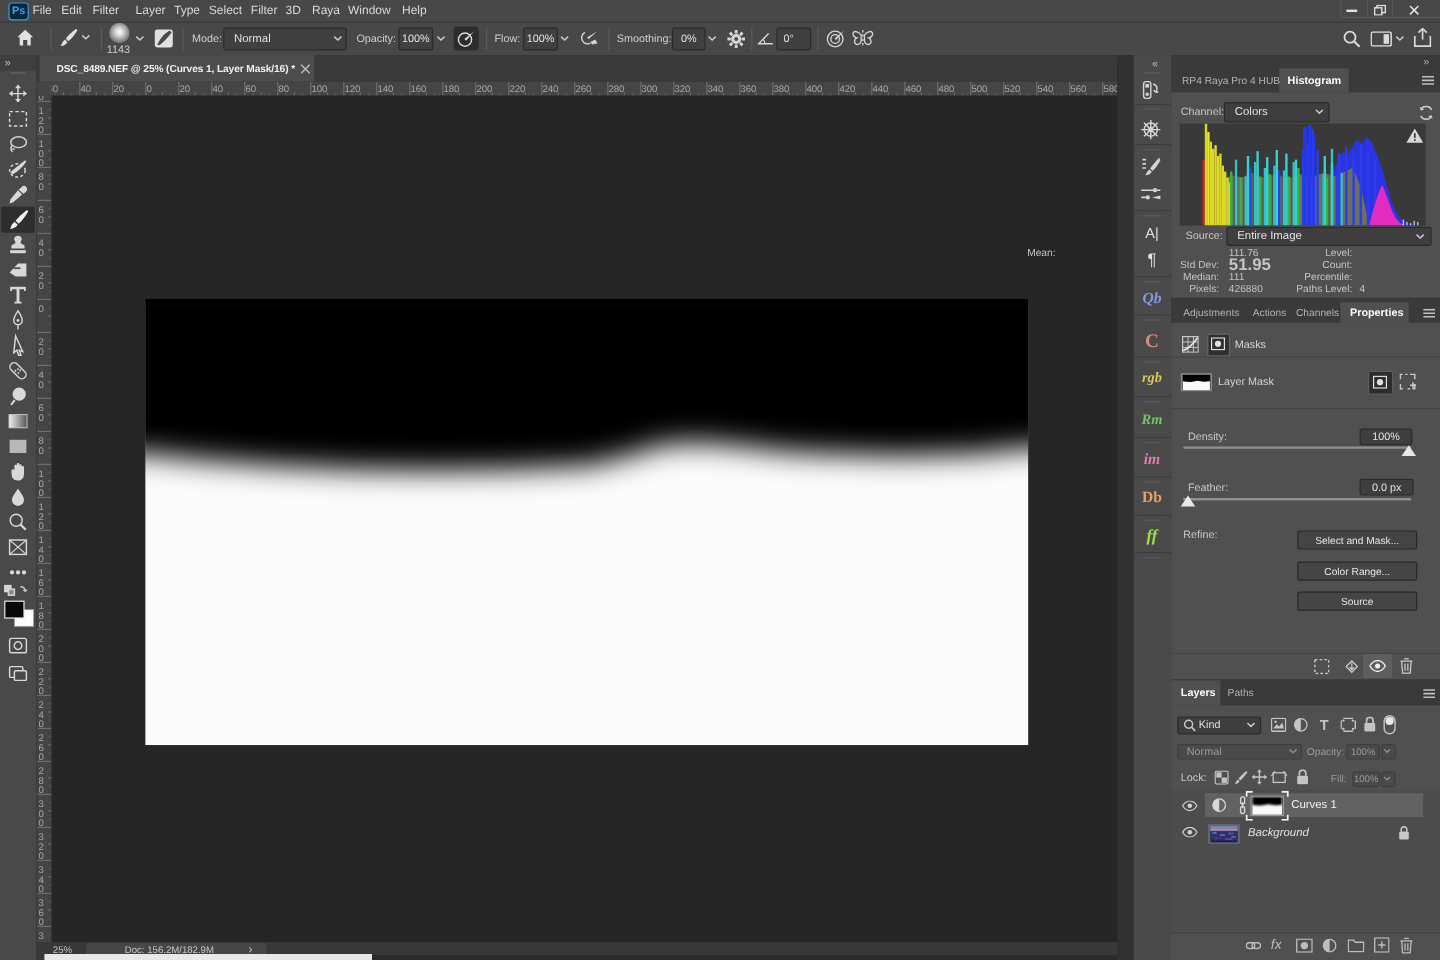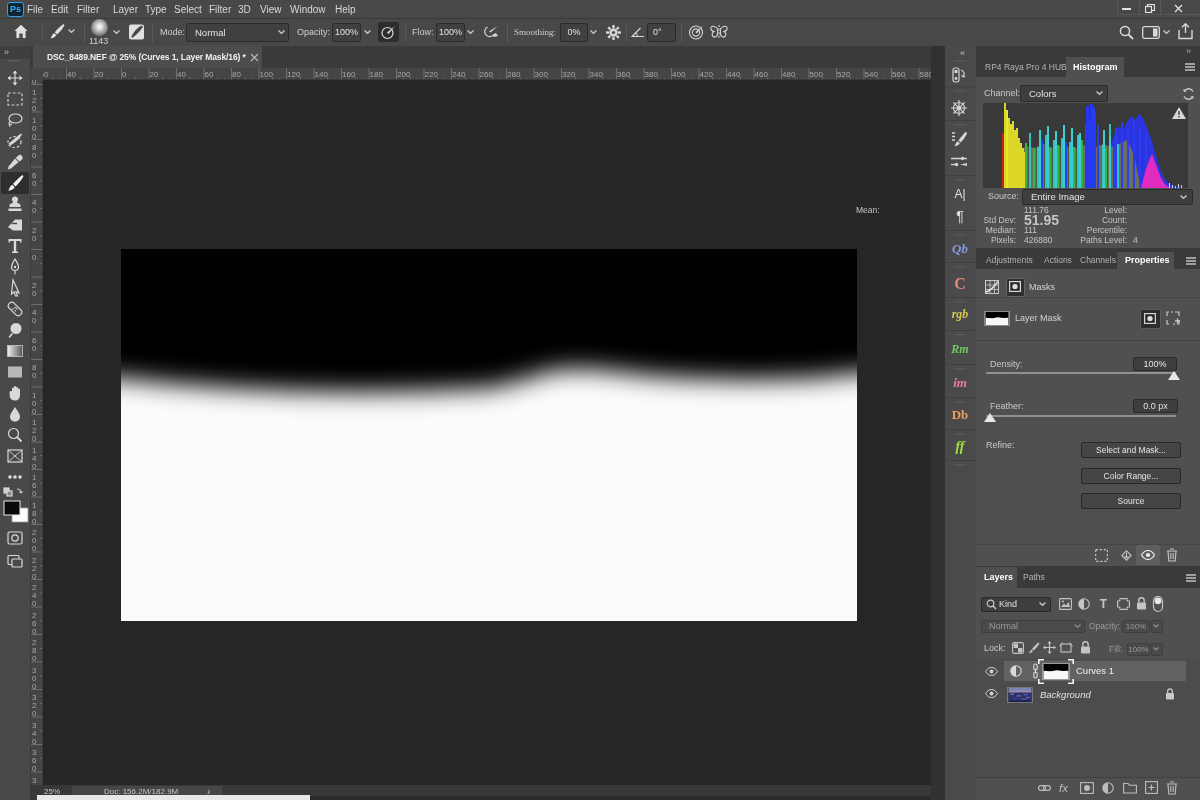--- a/index.html
+++ b/index.html
@@ -14,7 +14,7 @@
 <div style="position:absolute;left:174px;top:2.5px;height:14px;line-height:14px;font-size:10px;font-weight:400;color:#d8d8d8;white-space:nowrap;">Select</div>
 <div style="position:absolute;left:209px;top:2.5px;height:14px;line-height:14px;font-size:10px;font-weight:400;color:#d8d8d8;white-space:nowrap;">Filter</div>
 <div style="position:absolute;left:238px;top:2.5px;height:14px;line-height:14px;font-size:10px;font-weight:400;color:#d8d8d8;white-space:nowrap;">3D</div>
-<div style="position:absolute;left:260px;top:2.5px;height:14px;line-height:14px;font-size:10px;font-weight:400;color:#d8d8d8;white-space:nowrap;">View</div>
+<div style="position:absolute;left:260px;top:2.5px;height:14px;line-height:14px;font-size:10px;font-weight:400;color:#d8d8d8;white-space:nowrap;">Raya</div>
 <div style="position:absolute;left:290px;top:2.5px;height:14px;line-height:14px;font-size:10px;font-weight:400;color:#d8d8d8;white-space:nowrap;">Window</div>
 <div style="position:absolute;left:335px;top:2.5px;height:14px;line-height:14px;font-size:10px;font-weight:400;color:#d8d8d8;white-space:nowrap;">Help</div>
 <div style="position:absolute;left:1117px;top:0px;width:1px;height:14px;background:#585858;"></div>

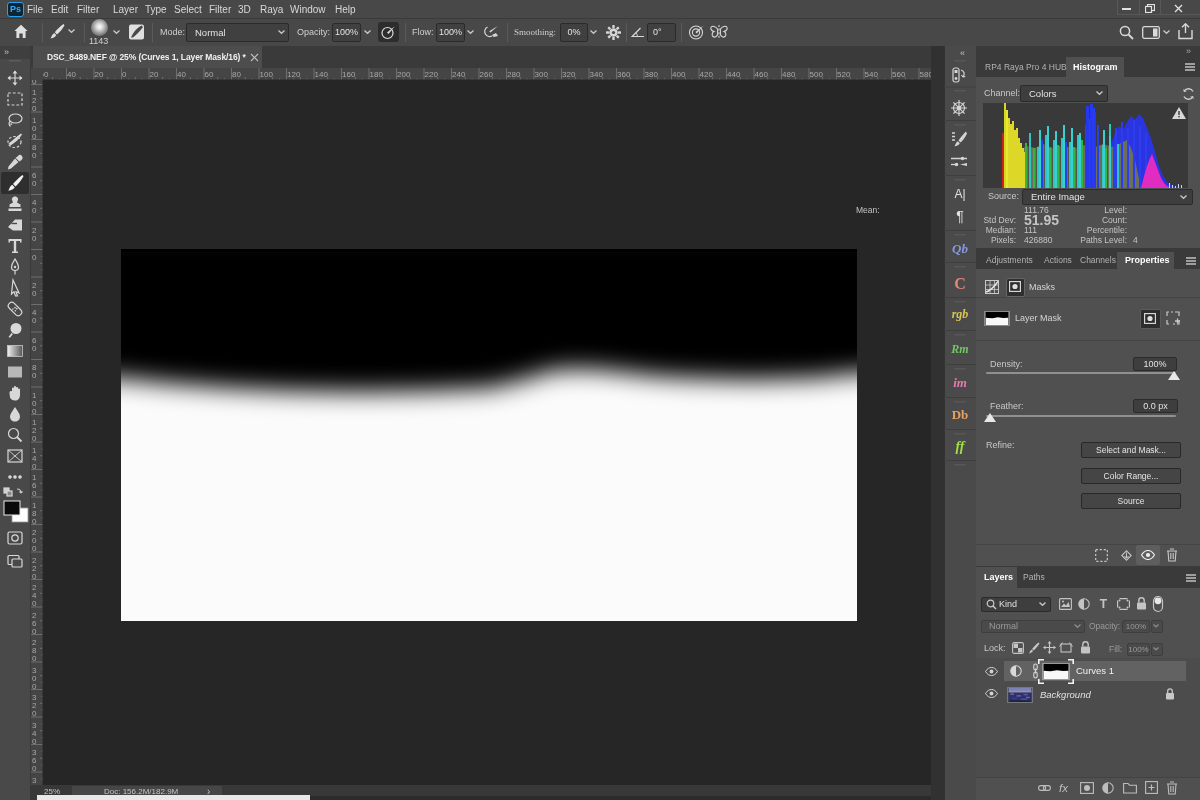--- a/index.html
+++ b/index.html
@@ -79,7 +79,7 @@
     <path d="M10 11 L14 9 L16 12 L11.5 13 Z" fill="#d6d6d6"></path>
   </svg>
 <div style="position:absolute;left:507px;top:23px;width:1px;height:19px;background:#5a5a5a;"></div>
-<div style="position:absolute;left:514px;top:25.5px;height:13px;line-height:13px;font-size:9px;font-weight:400;color:#cfcfcf;white-space:nowrap;font-family:Liberation Serif, serif;">Smoothing:</div>
+<div style="position:absolute;left:514px;top:25.5px;height:13px;line-height:13px;font-size:9px;font-weight:400;color:#cfcfcf;white-space:nowrap;">Smoothing:</div>
 <div style="position:absolute;left:560px;top:23px;width:28px;height:19px;background:#404040;border:1px solid #2b2b2b;border-radius:2px;box-sizing:border-box;line-height:17px;font-size:9px;color:#e2e2e2;text-align:center;padding-left:0px;white-space:nowrap;">0%</div>
 <svg style="position:absolute;left:590px;top:29.5px" width="7" height="5" viewBox="0 0 7 5">
     <path d="M0.5 0.5 L3.5 3.3 L6.5 0.5" stroke="#c8c8c8" stroke-width="1.3" fill="none"></path>

